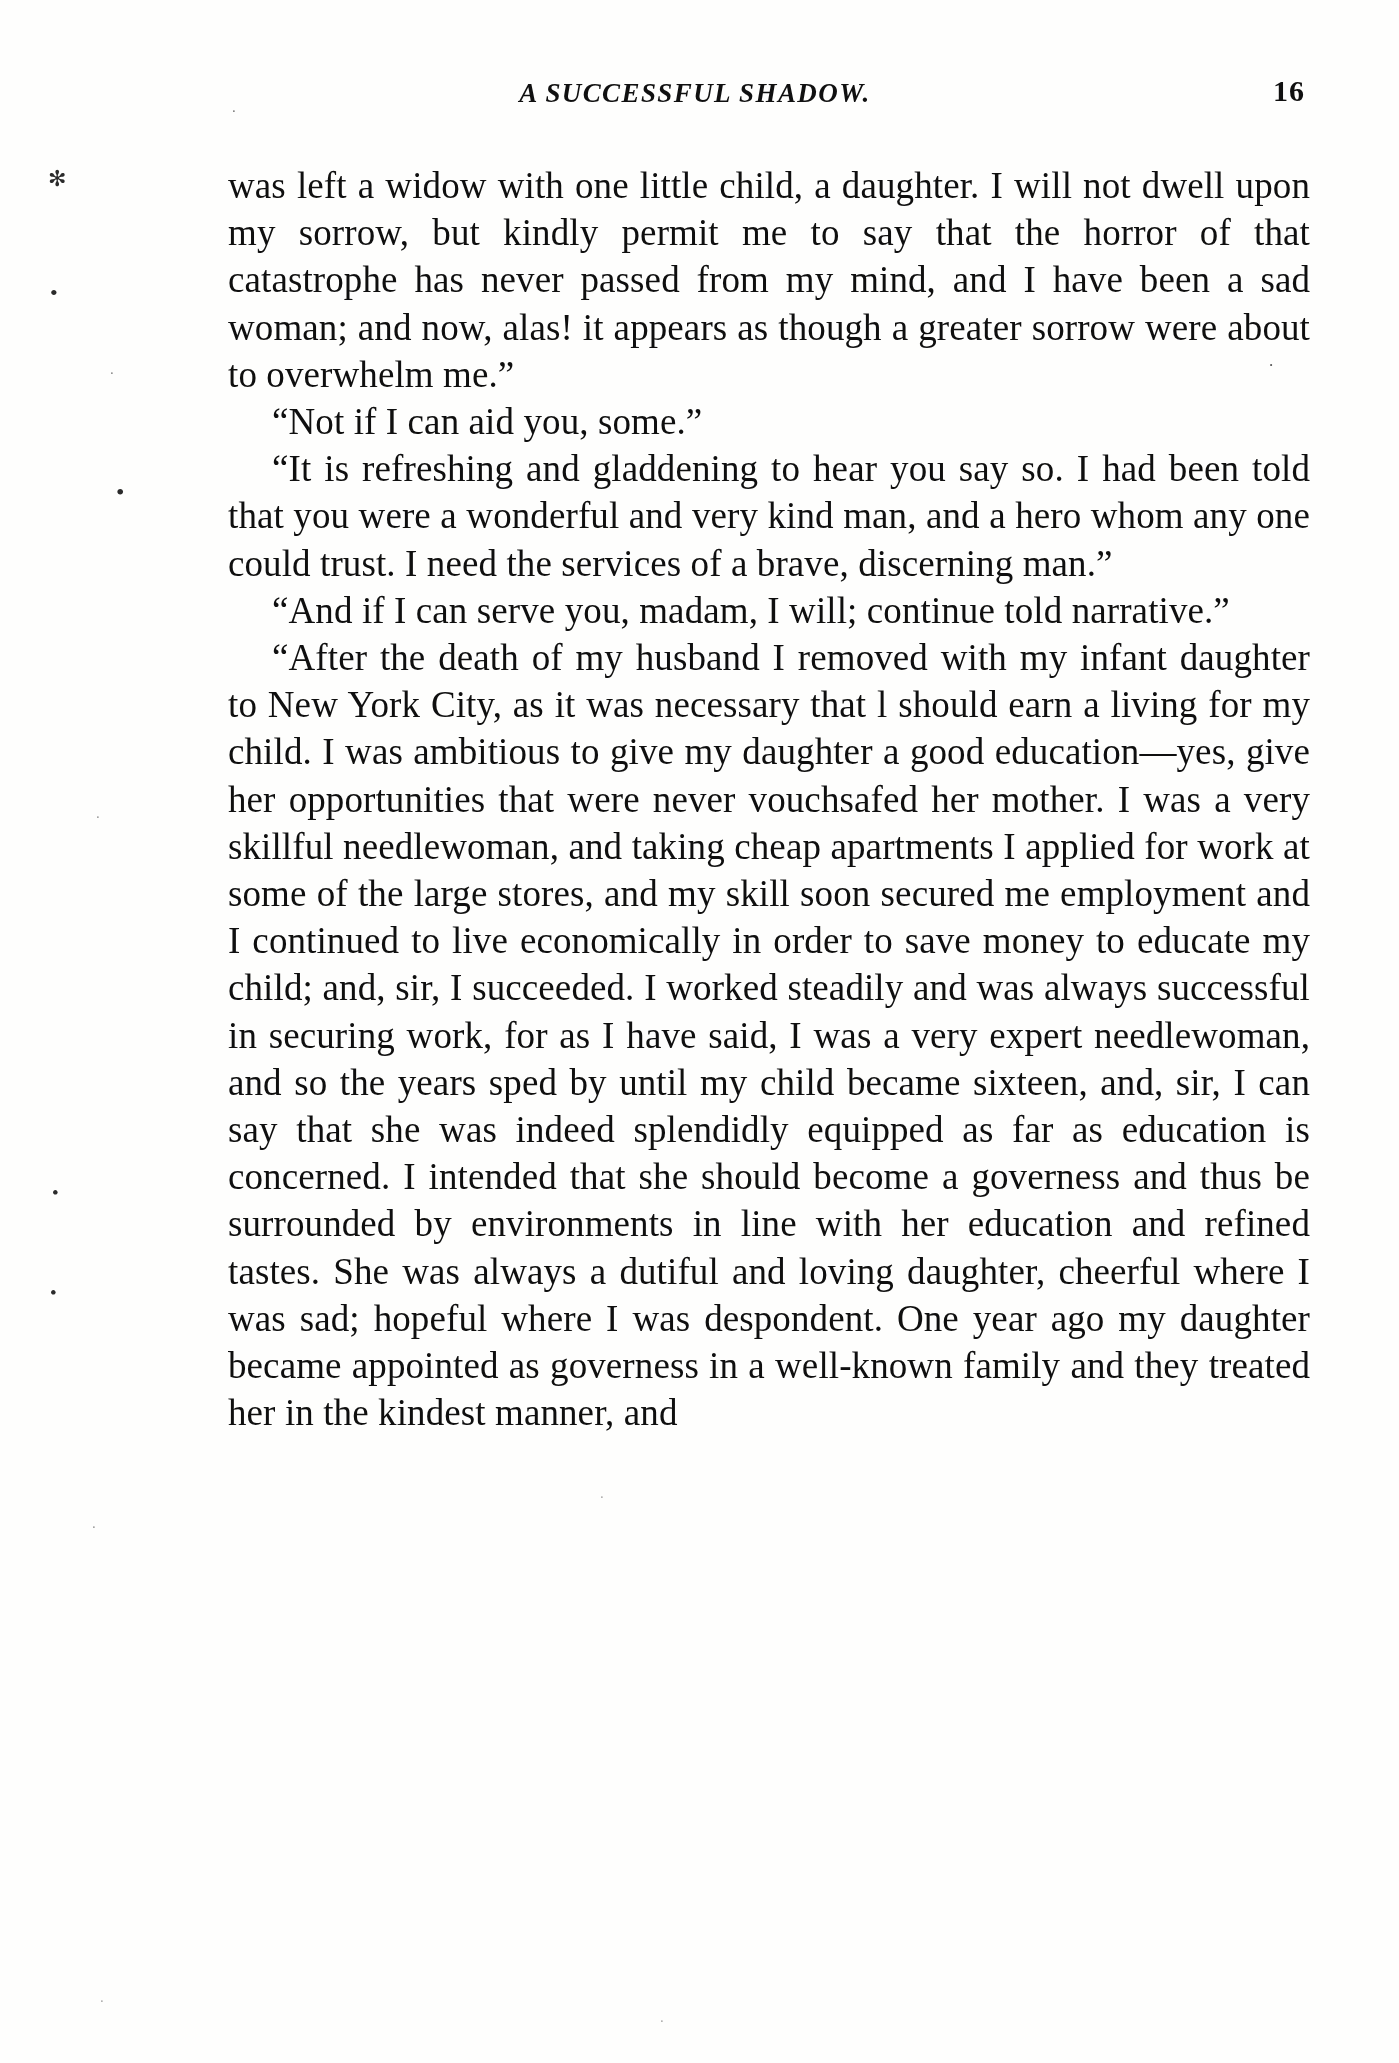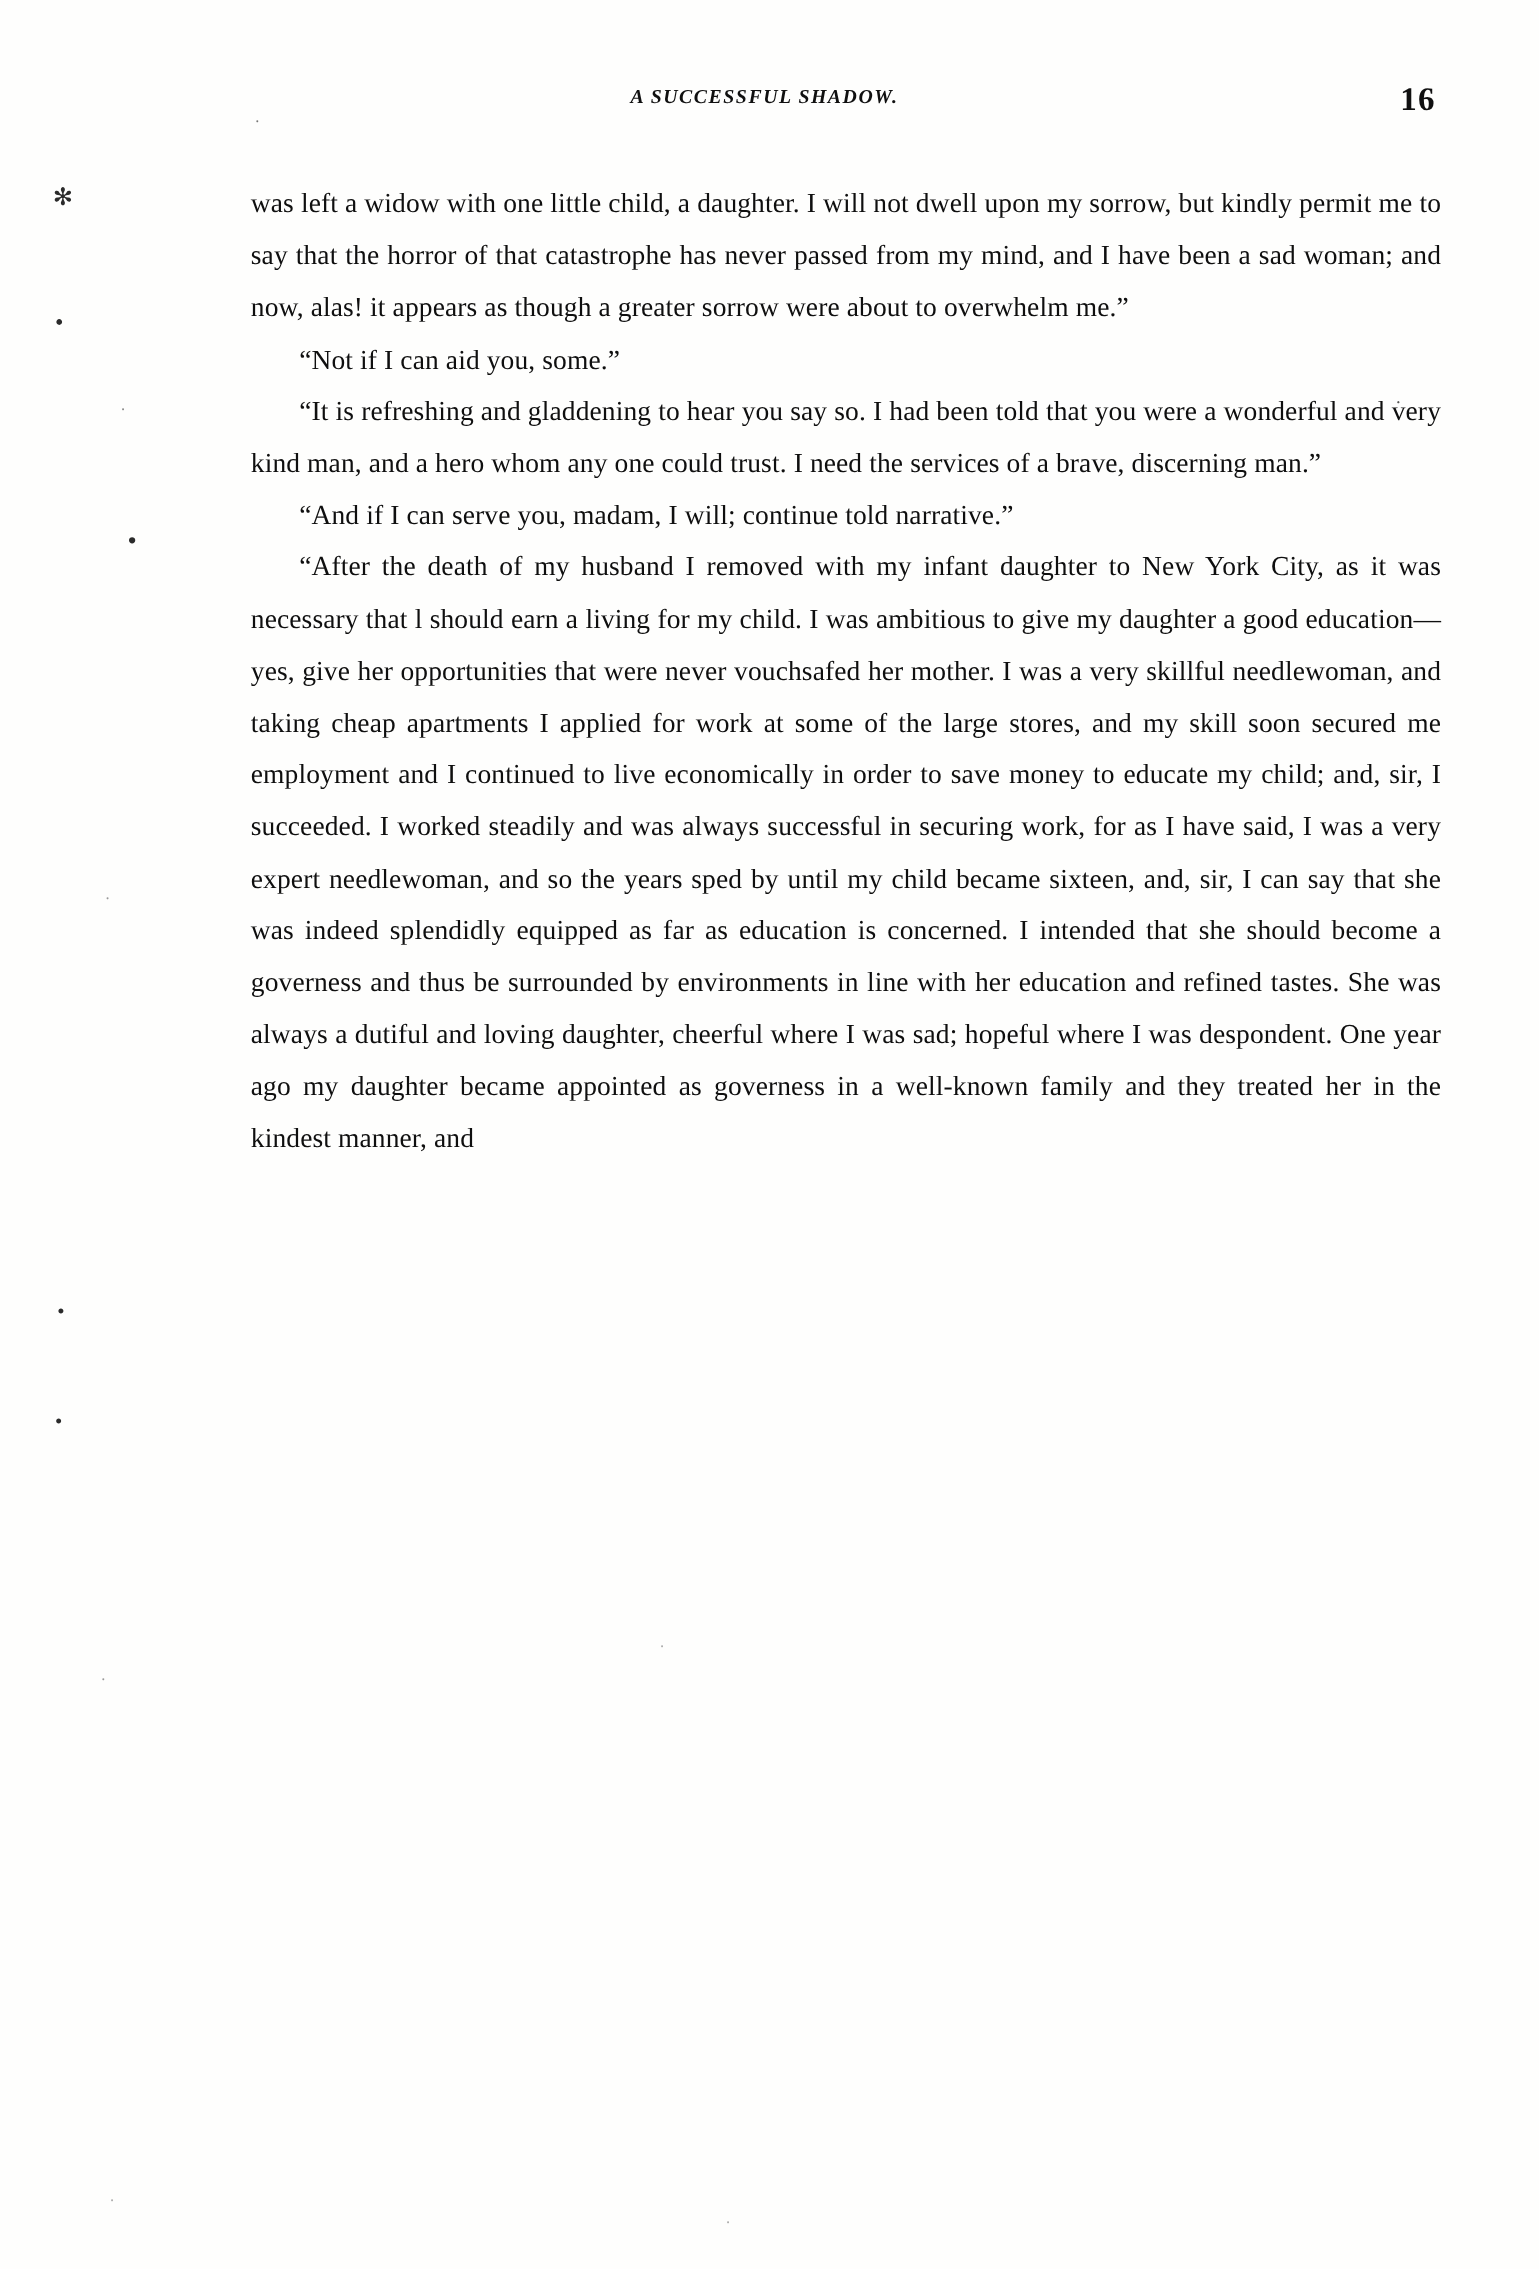--- a/index.html
+++ b/index.html
@@ -37,7 +37,7 @@
     text-align: center;
     font-style: italic;
     font-weight: bold;
-    font-size: 18px;
+    font-size: 27px;
     letter-spacing: 1.4px;
     color: #101010;
   }

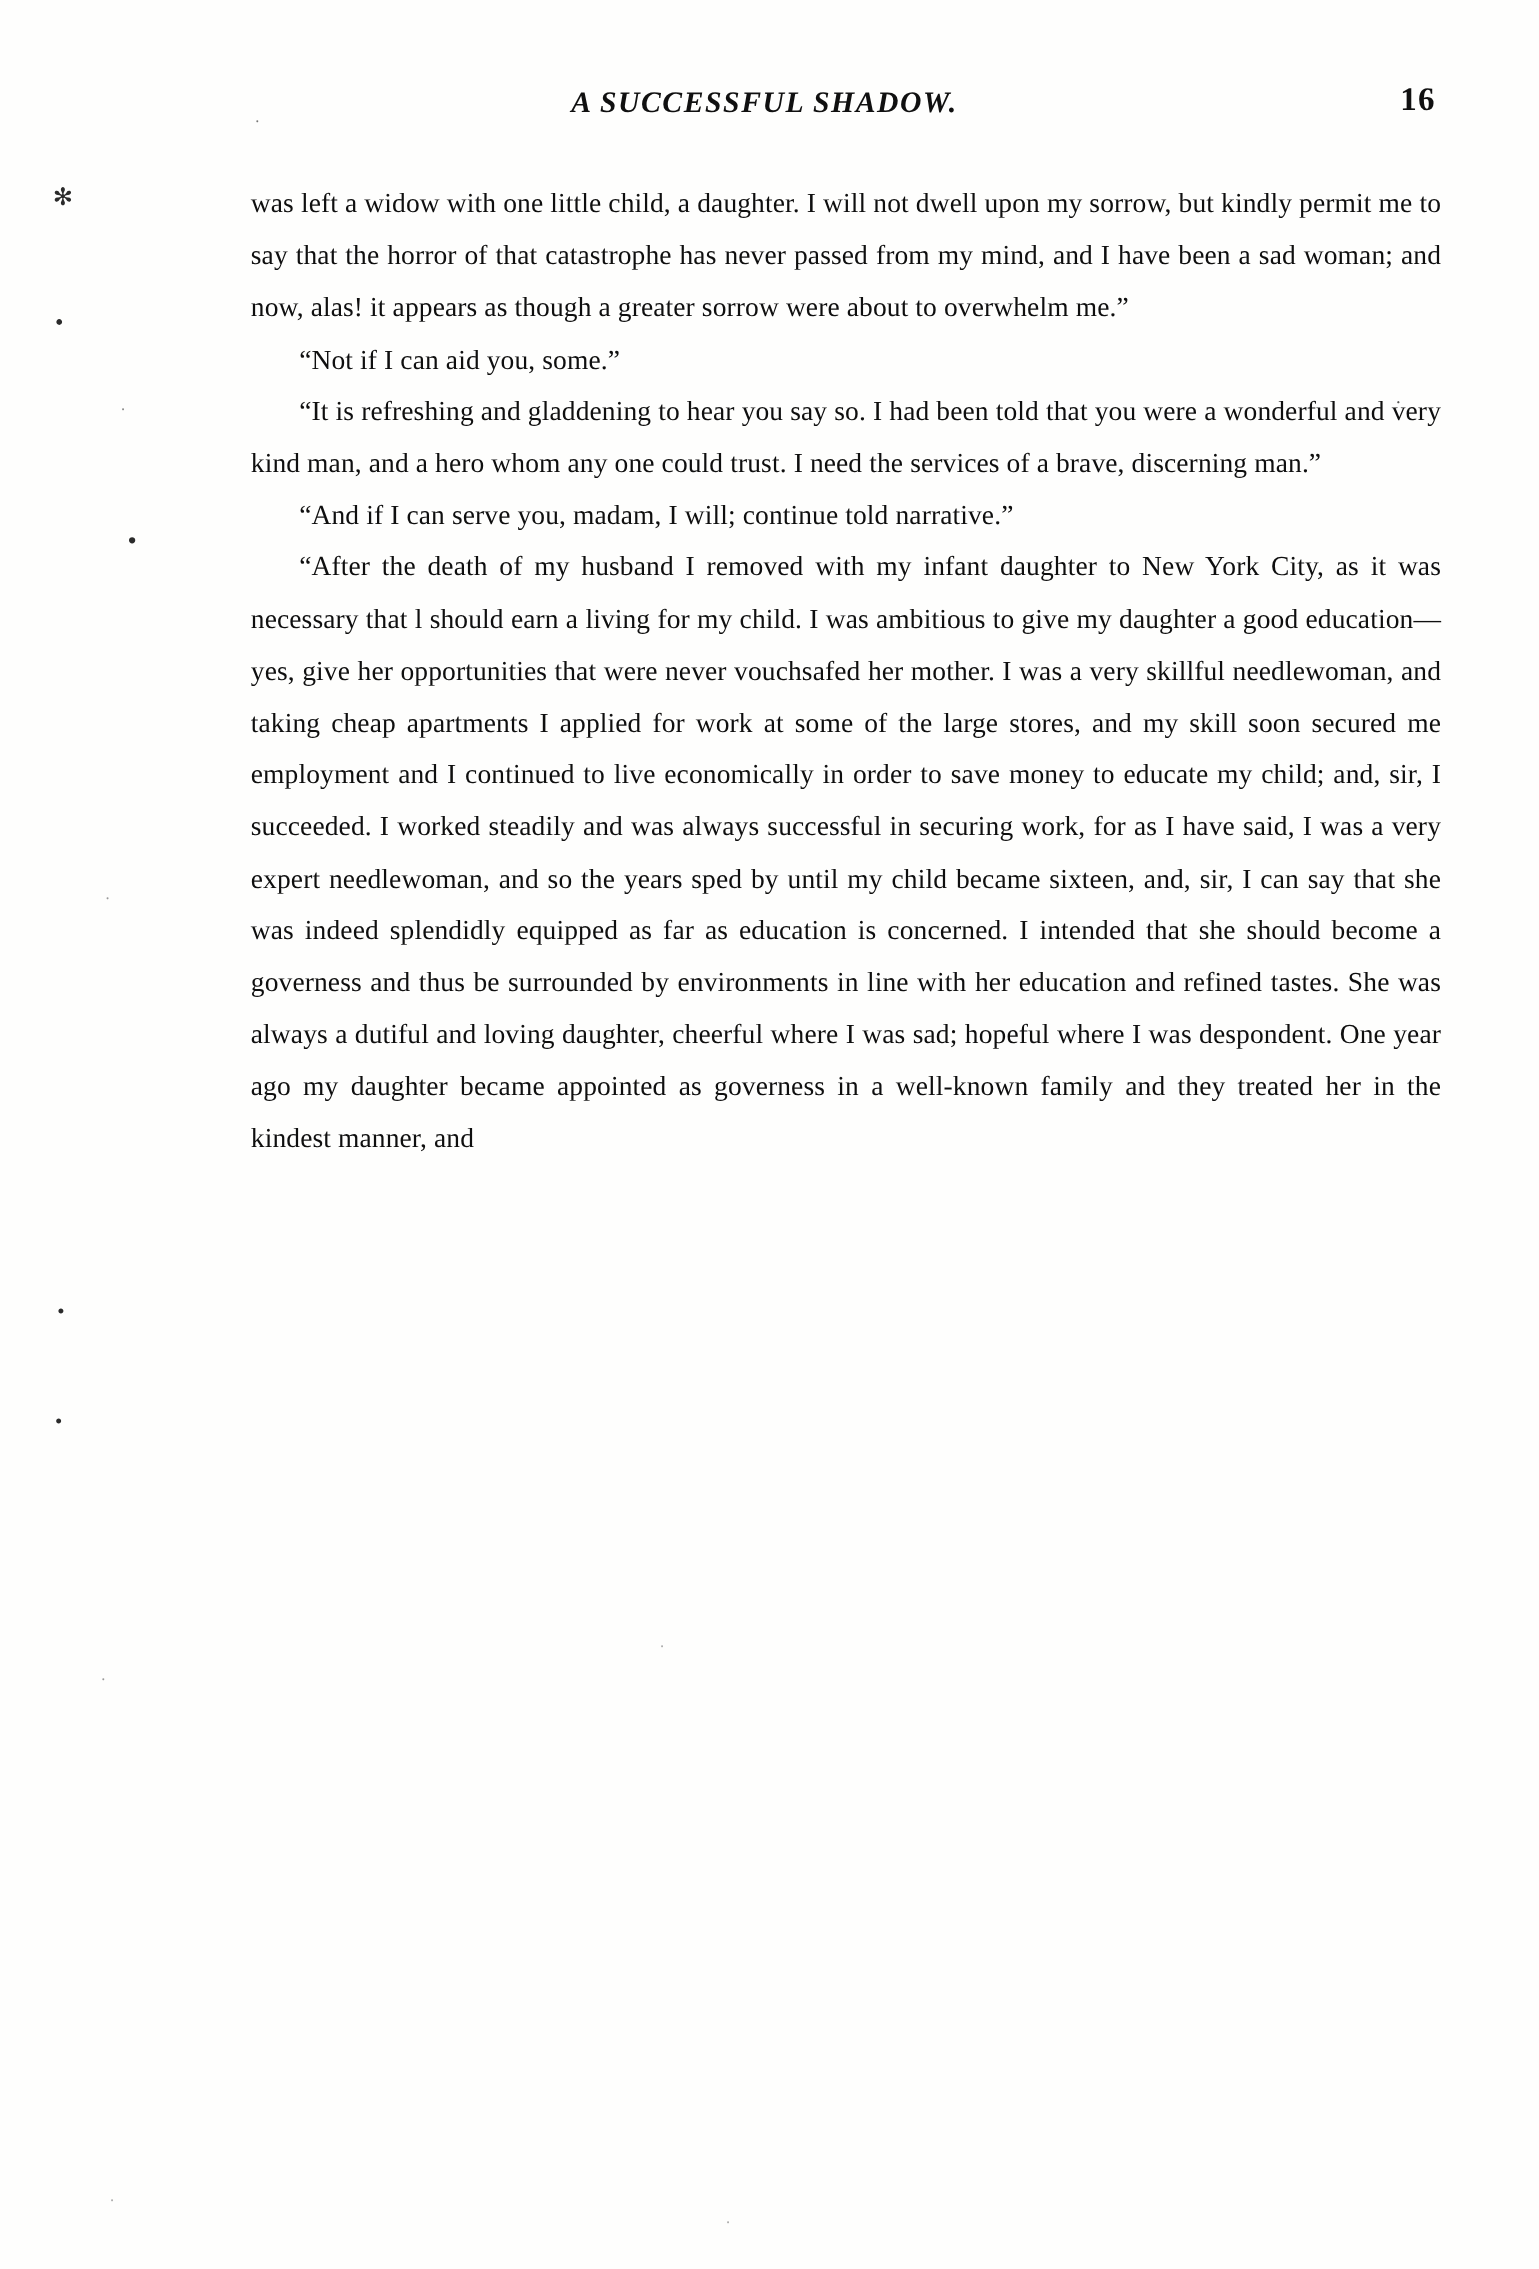--- a/index.html
+++ b/index.html
@@ -58,7 +58,7 @@
   }
   p {
     margin: 0;
-    font-size: 25px;
+    font-size: 37px;
     line-height: 47.2px;
     text-align: justify;
     text-justify: inter-word;

